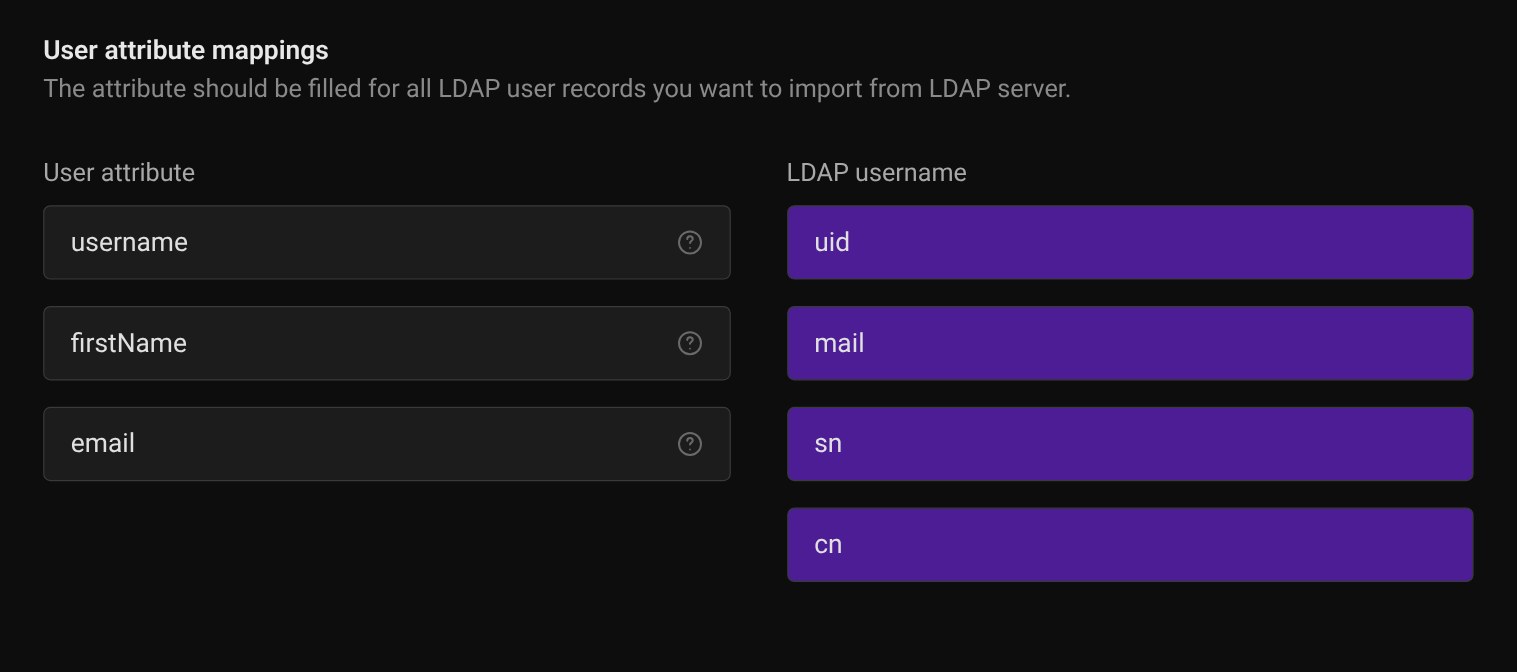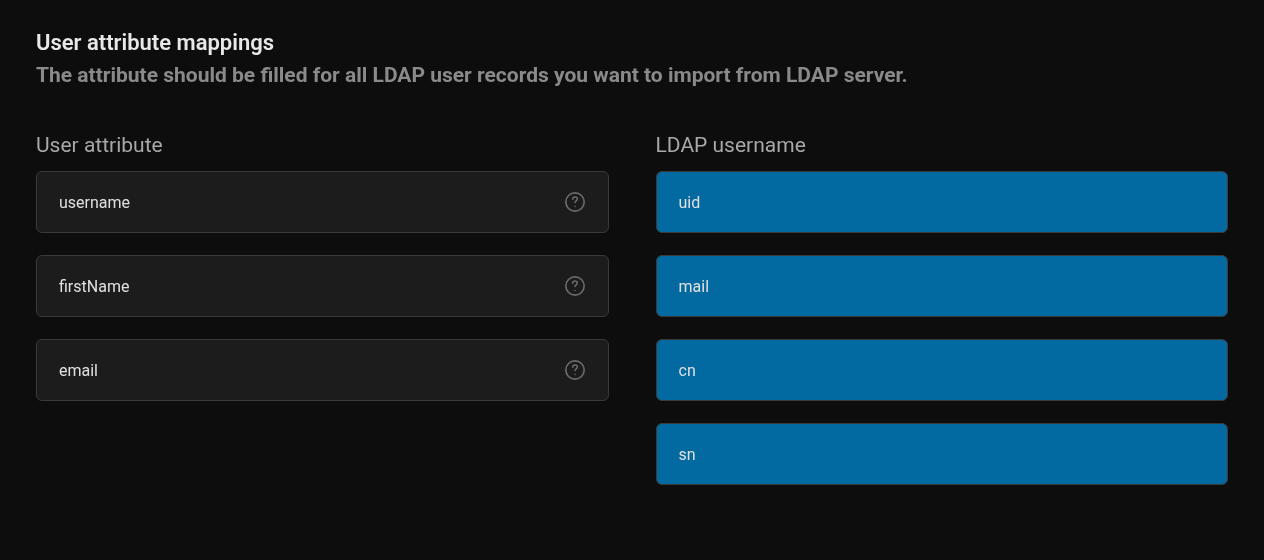--- a/index.html
+++ b/index.html
@@ -23,7 +23,7 @@
     }
     .section-description {
       font-size: 21px;
-      font-weight: 700;
+      font-weight: 400;
       color: #8a8a8a;
       margin-bottom: 46px;
     }

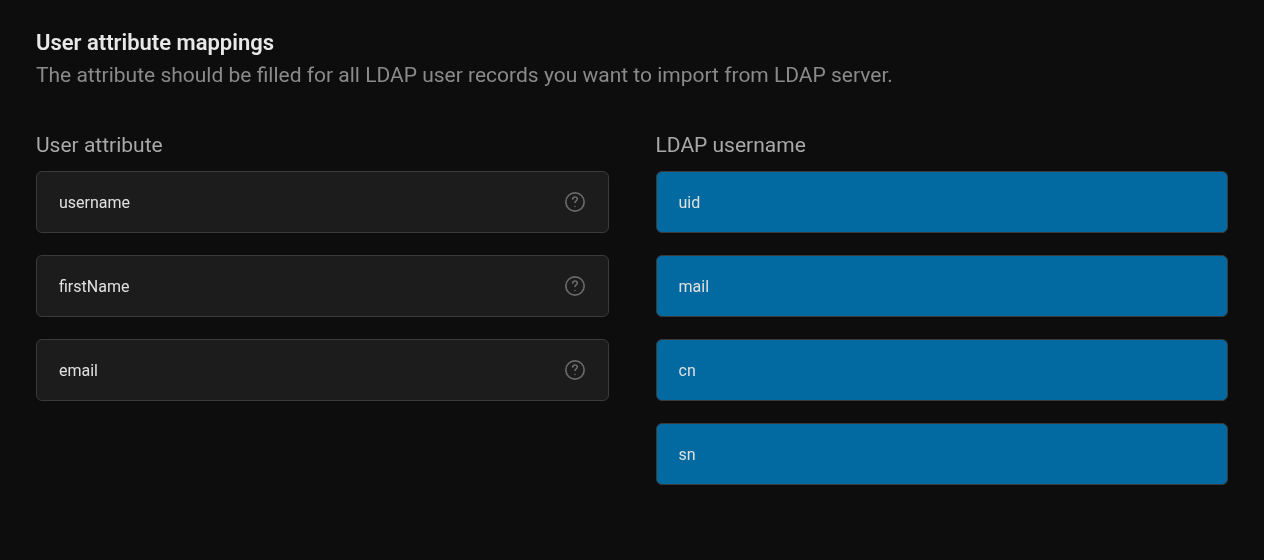--- a/index.html
+++ b/index.html
@@ -61,7 +61,7 @@
       background-color: #0369a1;
     }
     .field-text {
-      font-size: 16px;
+      font-size: 22px;
       color: #e0e0e0;
       font-weight: 400;
       background: transparent;

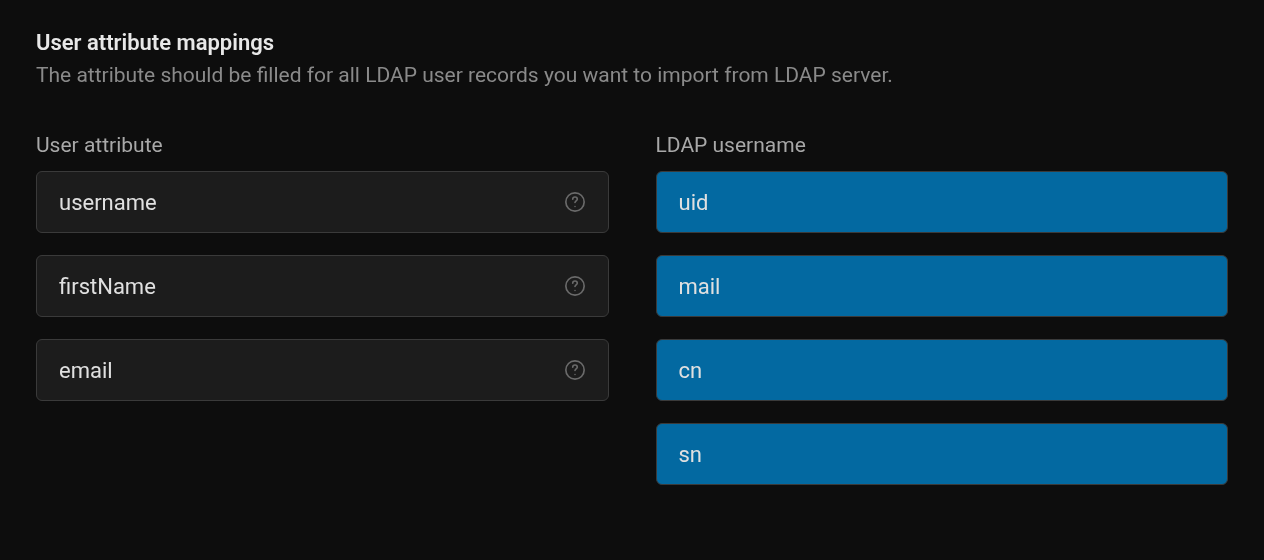--- a/index.html
+++ b/index.html
@@ -58,7 +58,7 @@
       background-color: #1c1c1c;
     }
     .field-box.editable {
-      background-color: #0369a1;
+      background-color: #4c1d95;
     }
     .field-text {
       font-size: 22px;

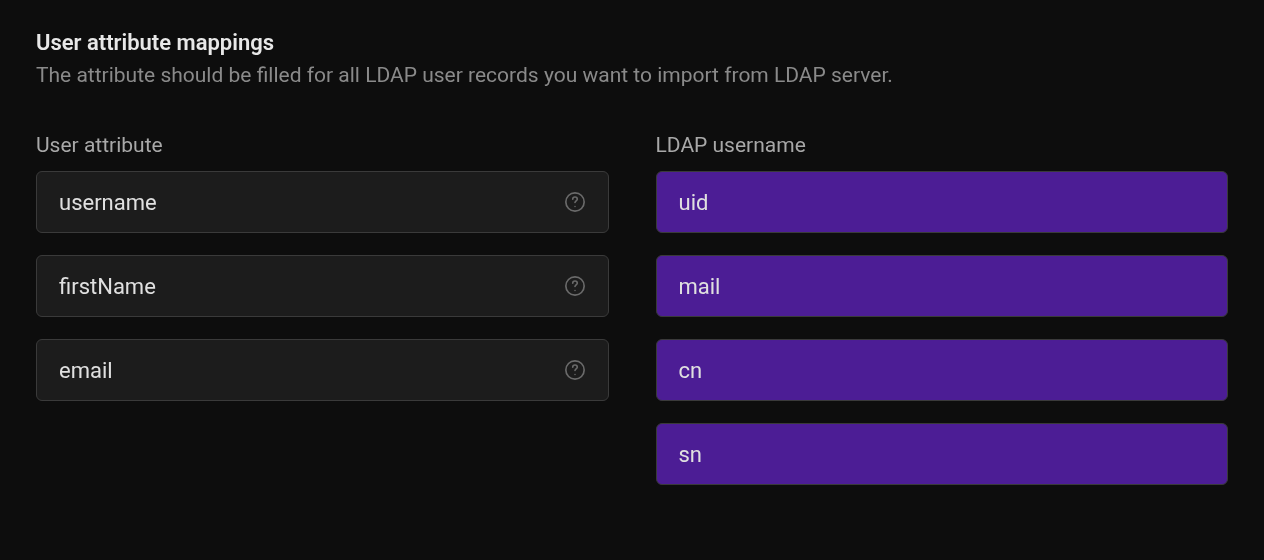--- a/index.html
+++ b/index.html
@@ -157,13 +157,13 @@
 
       <div class="field-row">
         <div class="field-box editable">
-          <input type="text" class="field-text" value="cn" style="">
+          <input type="text" class="field-text" value="sn" style="">
         </div>
       </div>
 
       <div class="field-row">
         <div class="field-box editable">
-          <input type="text" class="field-text" value="sn" style="">
+          <input type="text" class="field-text" value="cn" style="">
         </div>
       </div>
     </div>

